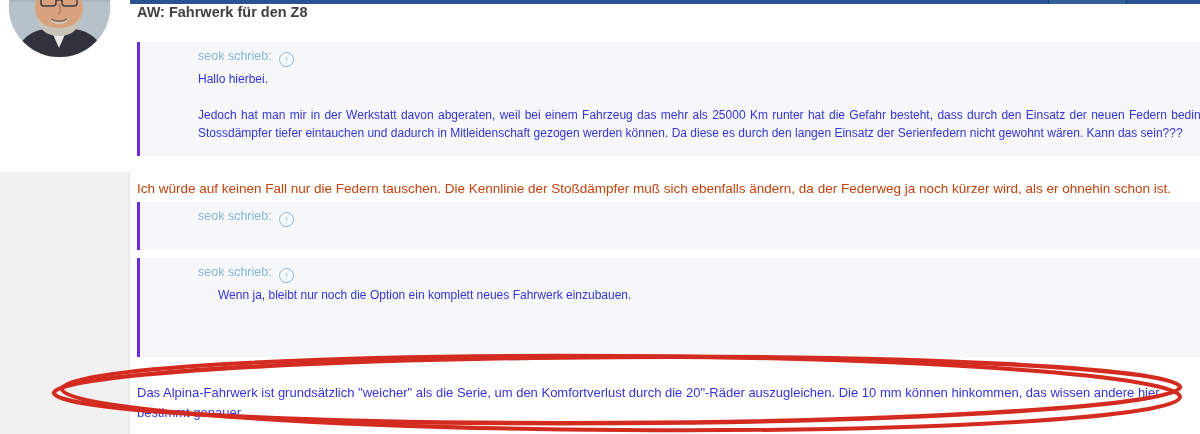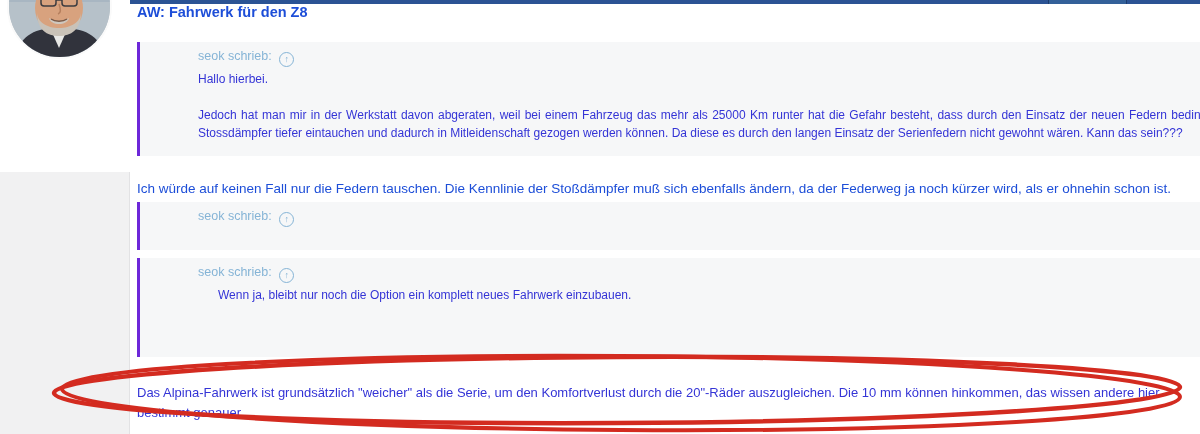--- a/index.html
+++ b/index.html
@@ -36,7 +36,7 @@
   .row1{top:131px;} .row2{top:146px;}
 
   
-  .post-title{position:absolute;left:137px;top:4px;font-size:14.5px;font-weight:bold;color:#1d4ed8;text-align:center;}
+  .post-title{position:absolute;left:137px;top:4px;font-size:14.5px;font-weight:bold;color:#404040;text-align:center;}
   .quote{position:absolute;left:137px;width:1053px;background:#f6f7f8;border-left:3px solid #6d28d9;padding-left:48px;}
   .q1{top:42px;height:114px;}
   .q2{top:202px;height:48px;}

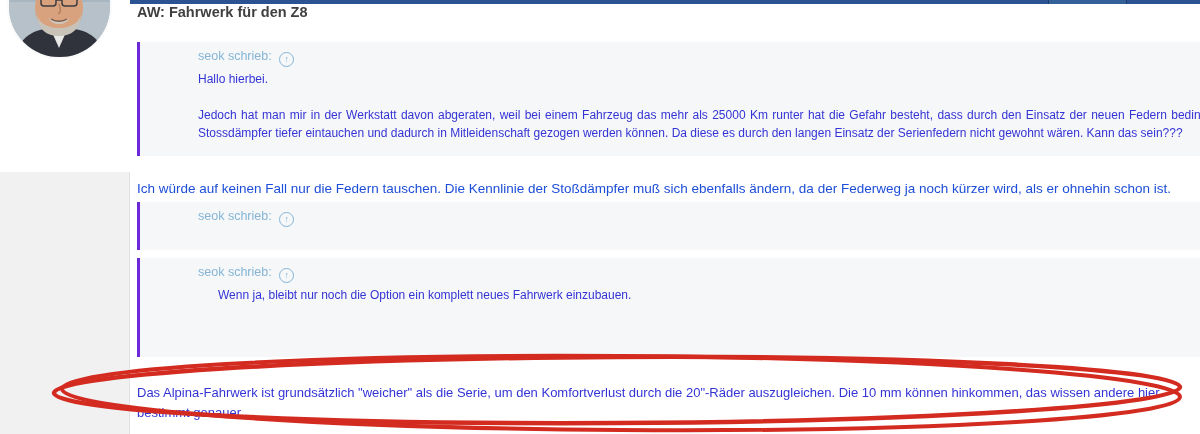--- a/index.html
+++ b/index.html
@@ -51,7 +51,7 @@
   .ql{min-height:18px;}
   .q3 .ql{min-height:19px;}
   .spacer18{height:18px;} .spacer9{height:9px;}
-  .reply1{position:absolute;left:137px;top:181px;width:1063px;font-size:13.5px;color:#1d4ed8;white-space:nowrap;}
+  .reply1{position:absolute;left:137px;top:181px;width:1063px;font-size:13.5px;color:#c2410c;white-space:nowrap;}
   .reply2{position:absolute;left:137px;top:383px;width:1042px;font-size:13px;line-height:20px;color:#3434d6;}
 
   

